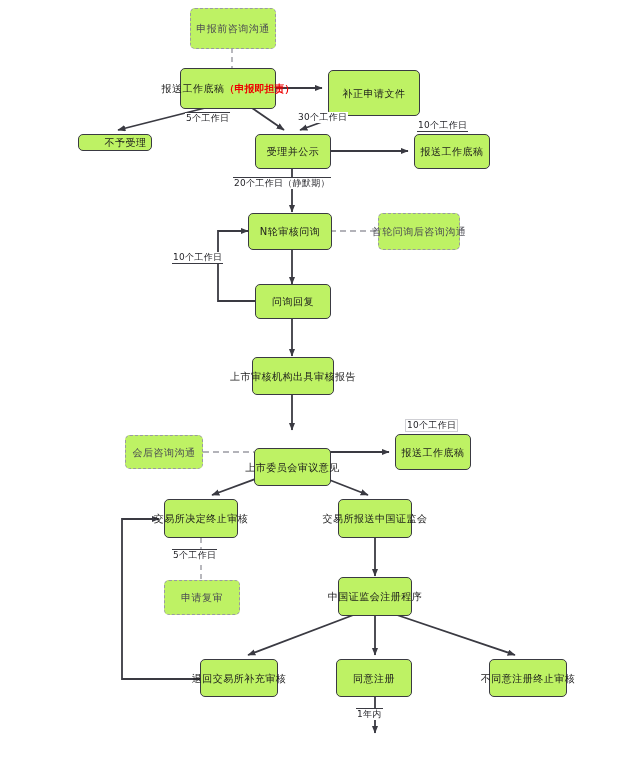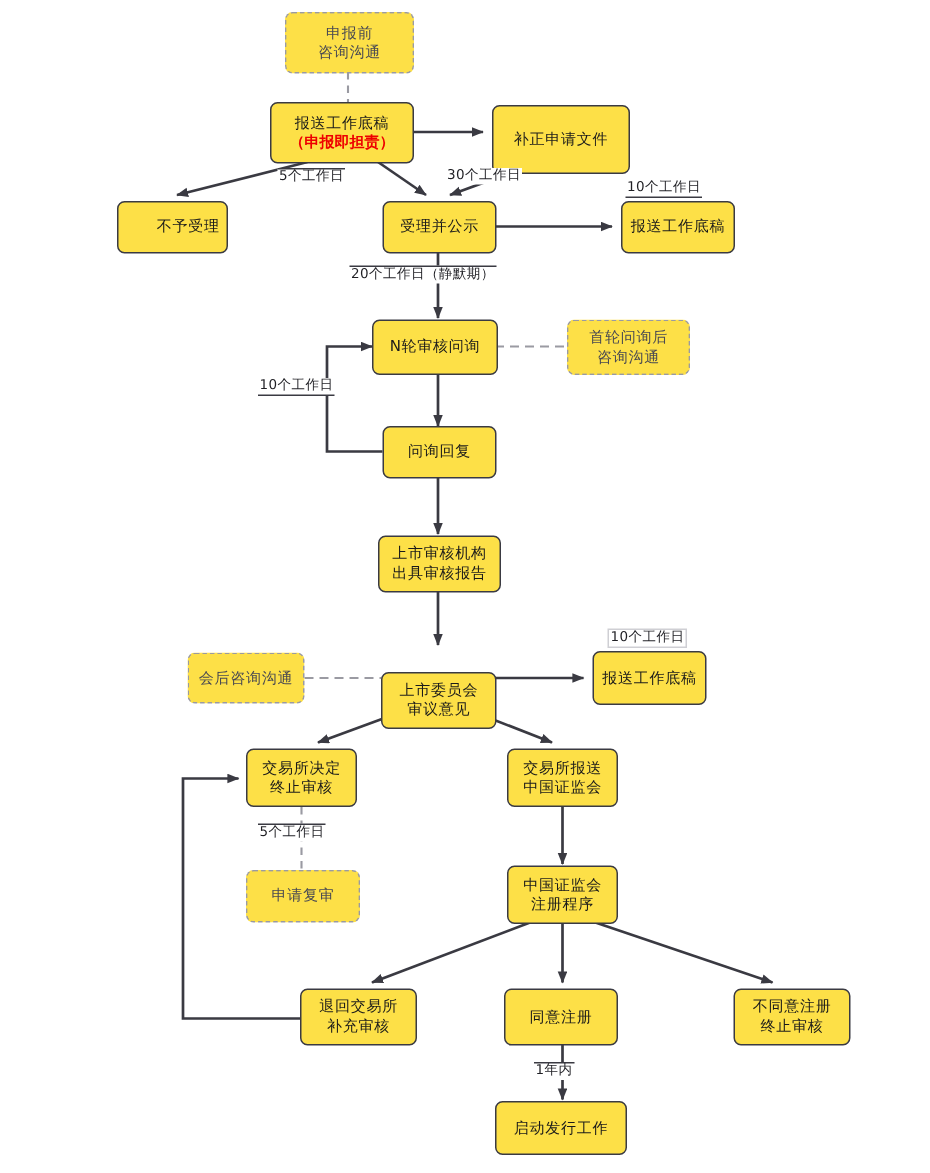--- a/index.html
+++ b/index.html
@@ -24,11 +24,11 @@
     position:absolute;
     box-sizing:border-box;
     display:flex;
-    flex-direction:column;
+    flex-direction:row;
     align-items:center;
     justify-content:center;
     text-align:center;
-    background:#fde047;
+    background:#bef264;
     color:#1a1a1a;
     font-size:10px;
     line-height:13px;

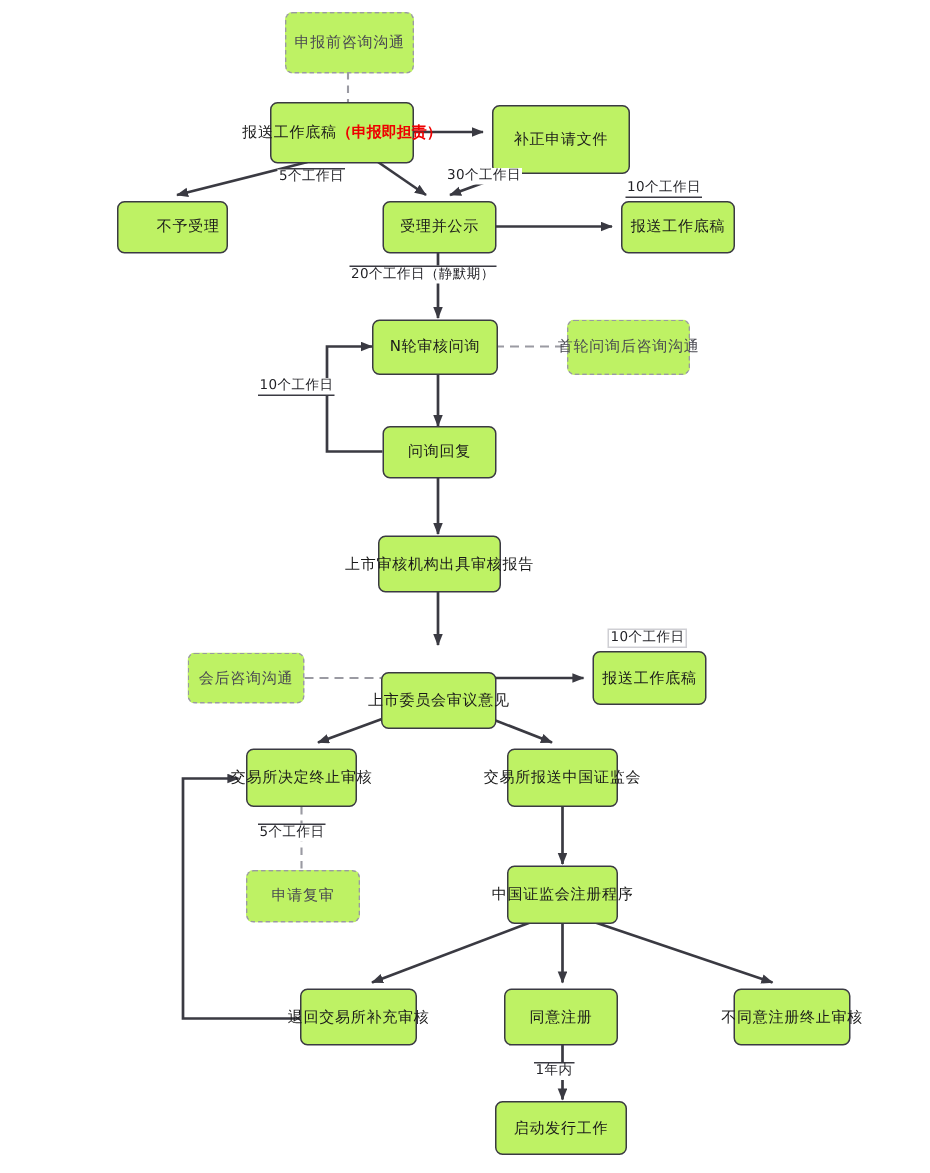--- a/index.html
+++ b/index.html
@@ -175,7 +175,7 @@
     <span class="ln">补正申请文件</span>
   </div>
 
-  <div class="node solid" style="left:78px;top:134px;width:74px;height:35px;padding-left:21px;">
+  <div class="node solid" style="left:78px;top:134px;width:74px;height:17px;padding-left:21px;">
     <span class="ln">不予受理</span>
   </div>
 

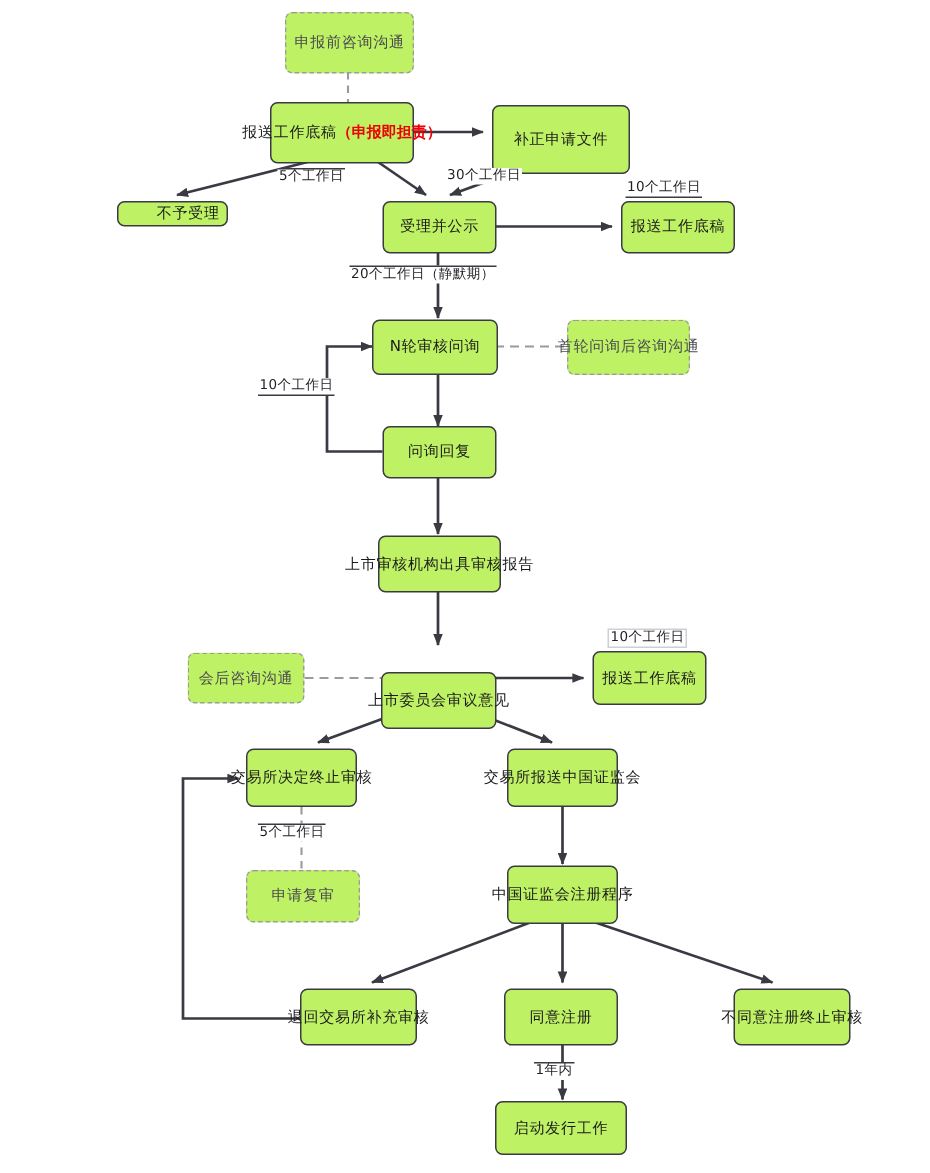--- a/index.html
+++ b/index.html
@@ -251,9 +251,6 @@
     <span class="ln">终止审核</span>
   </div>
 
-  <div class="node solid" style="left:330px;top:734px;width:88px;height:36px;">
-    <span class="ln">启动发行工作</span>
-  </div>
 
   <div class="edge-label" style="left:185px;top:112px;border-top:1px solid #3a3a42;">5个工作日</div>
 

